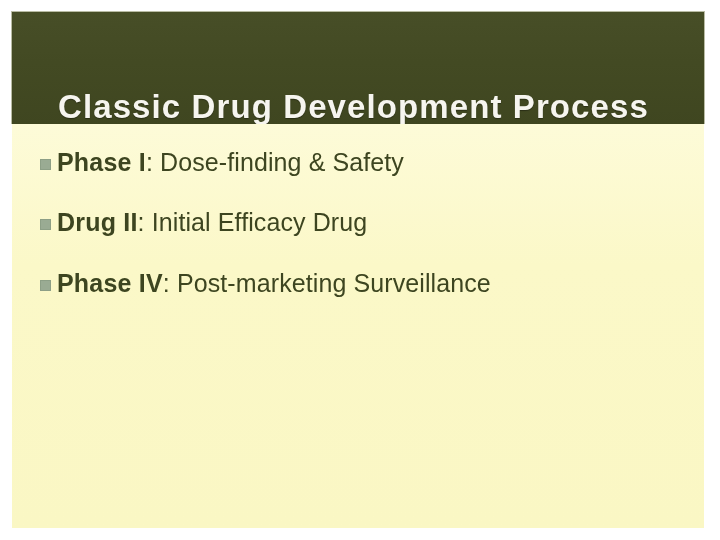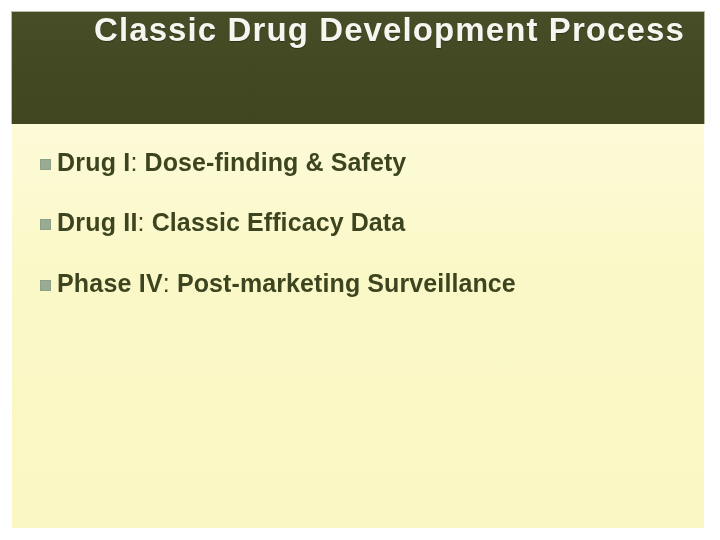--- a/index.html
+++ b/index.html
@@ -32,8 +32,7 @@
     background: linear-gradient(180deg, #474e27 0%, #434a23 45%, #3f4620 100%);
     border: 1px solid #b9bca4;
     display: flex;
-    align-items: flex-start;
-    padding-left: 36px;
+    align-items: flex-end;
   }
 
   .slide-title {

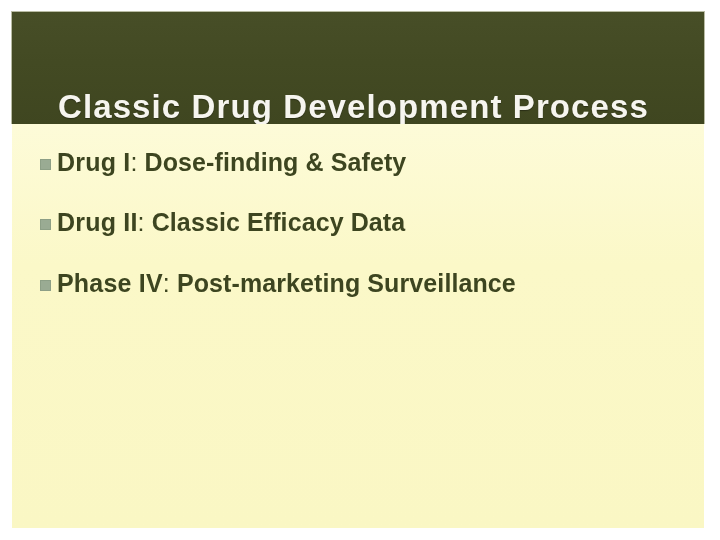--- a/index.html
+++ b/index.html
@@ -124,7 +124,7 @@
 
       <li class="bullet-item">
         <span class="bullet-marker"></span>
-        <span class="phase-label">Drug I</span><span class="phase-sep">: </span><span class="phase-desc">Dose-finding &amp; Safety</span>
+        <span class="phase-label">Phase I</span><span class="phase-sep">: </span><span class="phase-desc">Dose-finding &amp; Safety</span>
       </li>
 
       <li class="bullet-item">

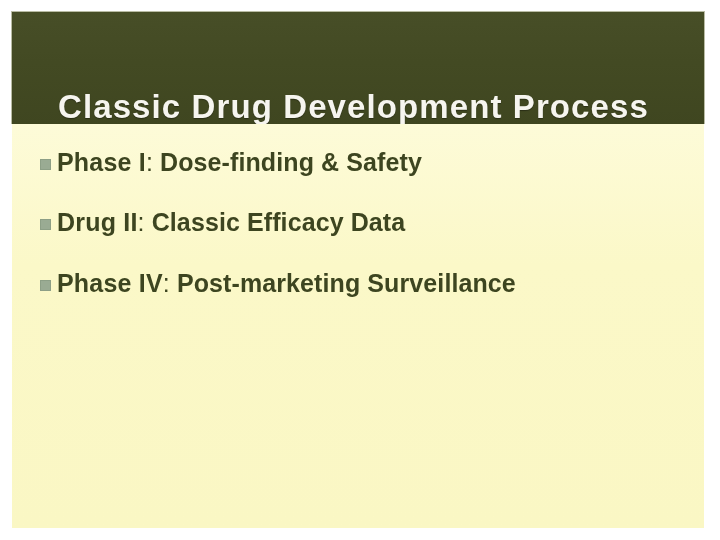--- a/index.html
+++ b/index.html
@@ -102,7 +102,7 @@
   }
 
   .phase-desc {
-    font-weight: bold;
+    font-weight: normal;
   }
 
   .bullet-continuation {

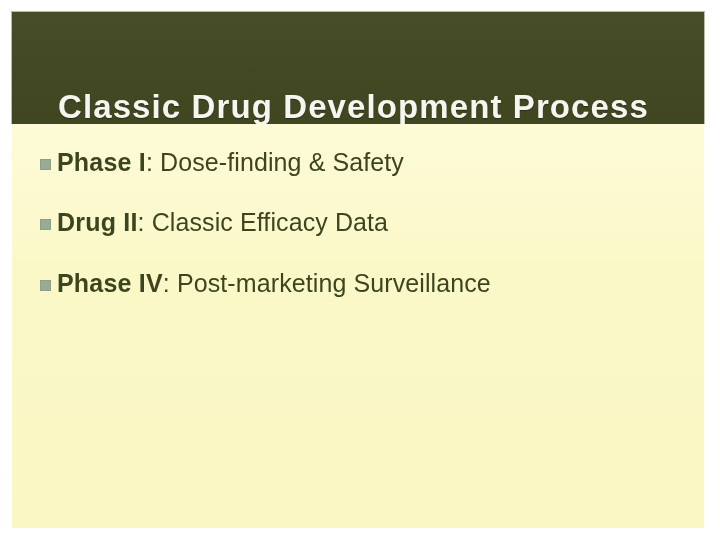--- a/index.html
+++ b/index.html
@@ -129,7 +129,7 @@
 
       <li class="bullet-item">
         <span class="bullet-marker"></span>
-        <span class="phase-label">Drug II</span><span class="phase-sep">: </span><span class="phase-desc">Classic Efficacy Data</span>
+        <span class="phase-label">Drug II</span><span class="phase-sep">: </span><span class="phase-desc">Initial Efficacy Drug</span>
       </li>
 
 

